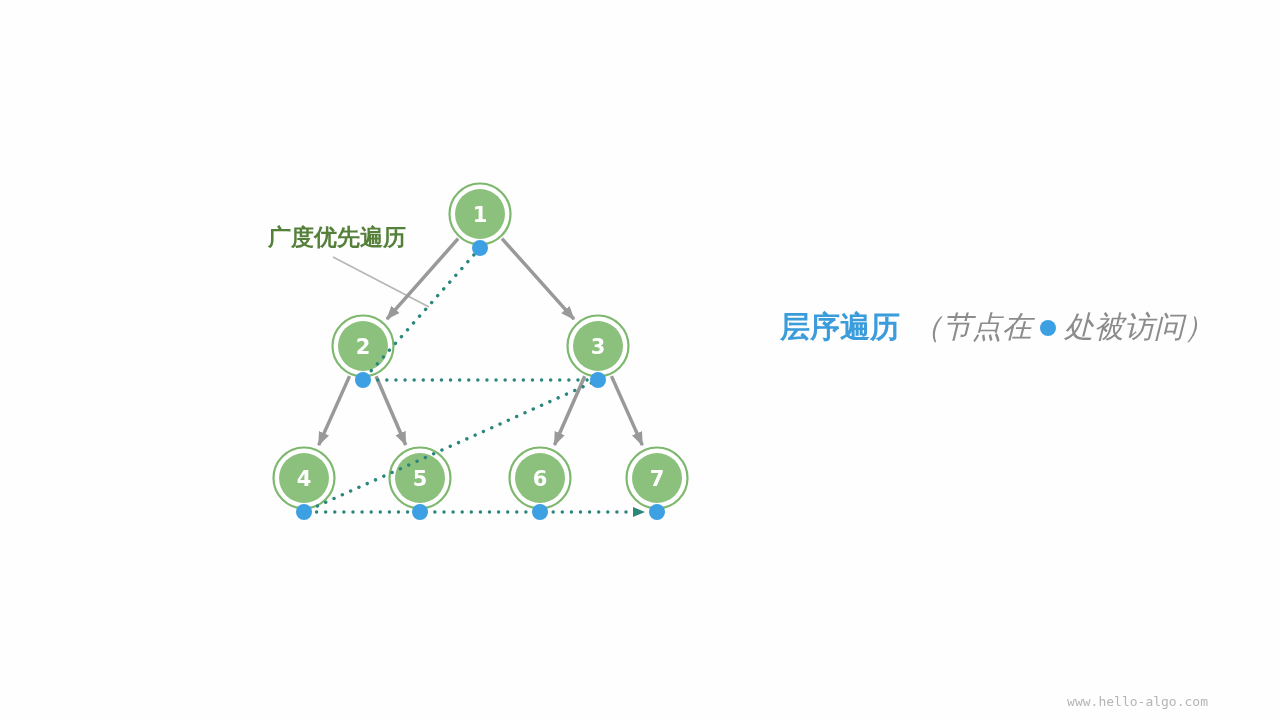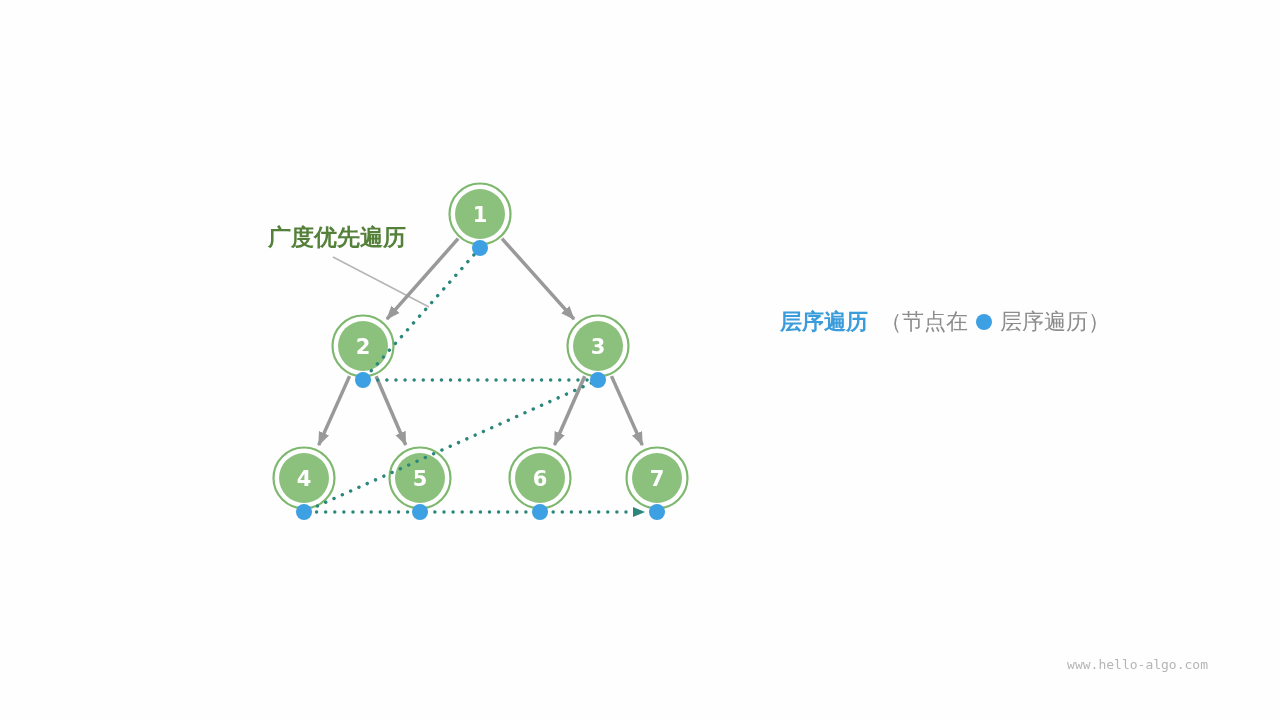--- a/index.html
+++ b/index.html
@@ -31,7 +31,7 @@
     top: 307px;
     display: flex;
     align-items: flex-end;
-    font-size: 22px;
+    font-size: 30px;
     white-space: nowrap;
   }
   .legend-title {

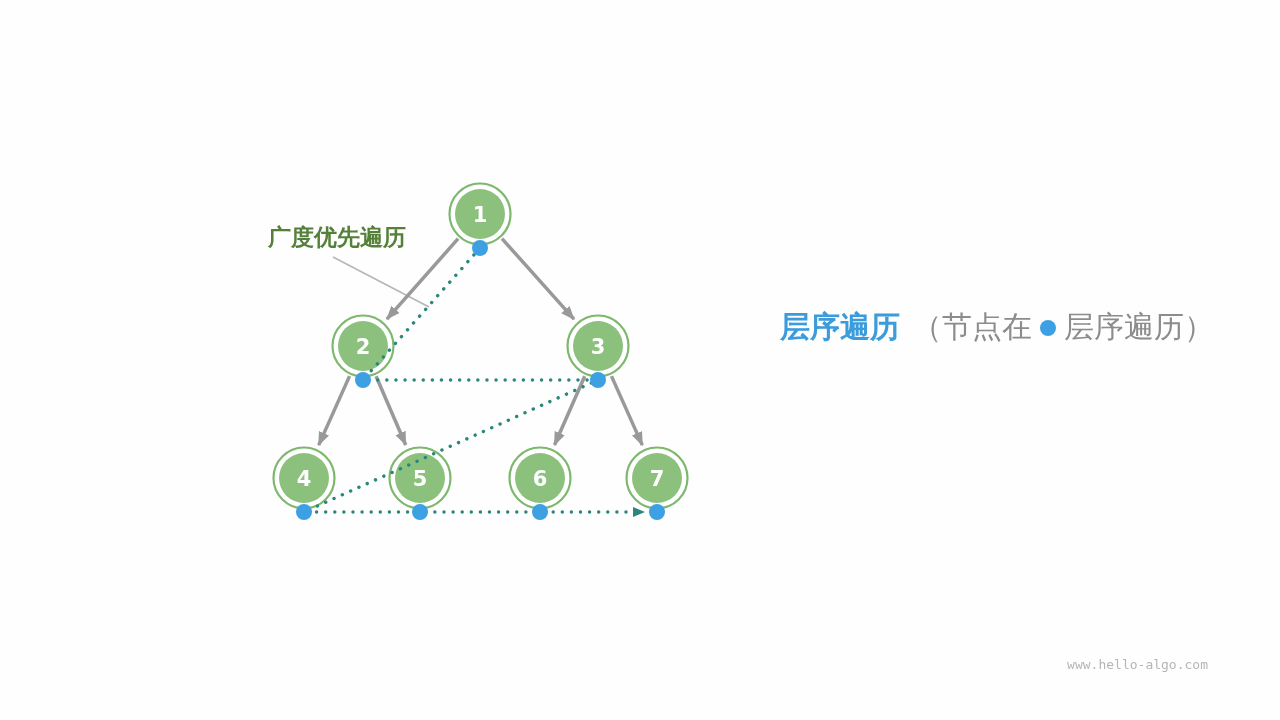--- a/index.html
+++ b/index.html
@@ -43,6 +43,7 @@
     color: var(--legend-note);
     display: flex;
     align-items: center;
+    font-style: italic;
   }
   .visit-dot-inline {
     width: 16px;

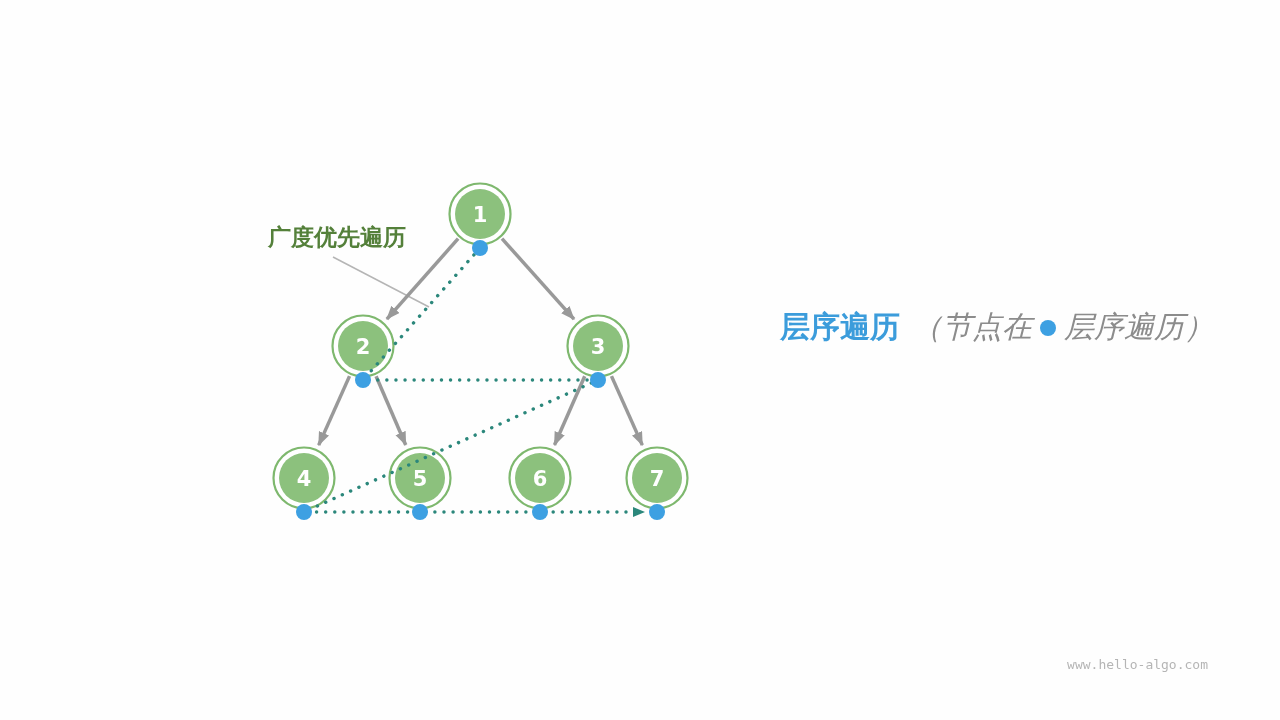--- a/index.html
+++ b/index.html
@@ -146,7 +146,7 @@
     <span class="legend-note">
       <span>（节点在</span>
       <span class="visit-dot-inline"></span>
-      <span>层序遍历）</span>
+      <span>处被访问）</span>
     </span>
   </div>
 

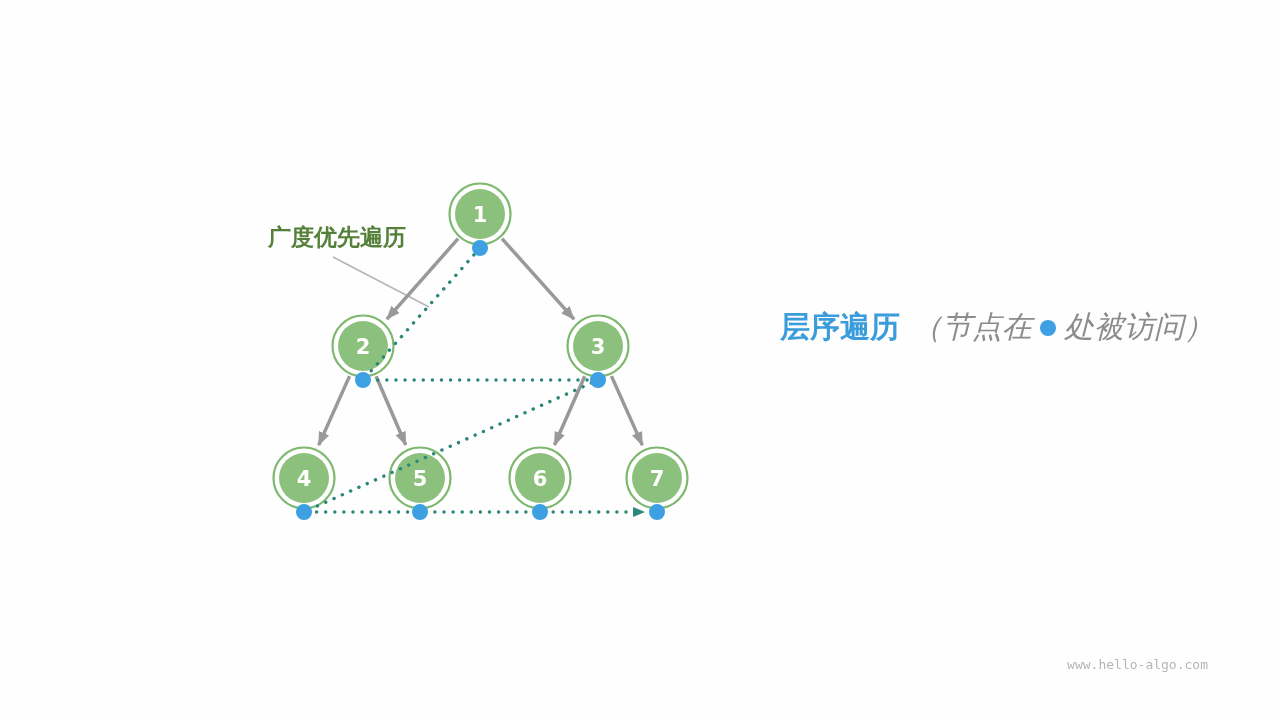--- a/index.html
+++ b/index.html
@@ -67,7 +67,7 @@
   .watermark {
     position: absolute;
     right: 72px;
-    top: 657px;
+    top: 694px;
     font-size: 13px;
     font-family: "DejaVu Sans Mono", "Liberation Mono", monospace;
     color: var(--watermark);

